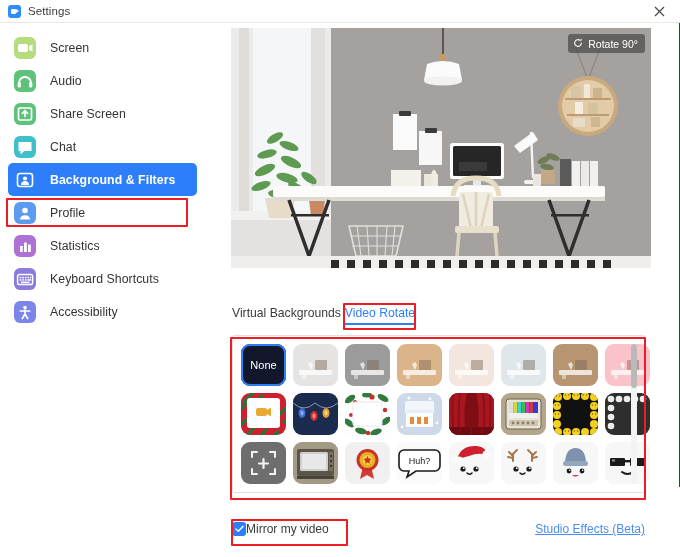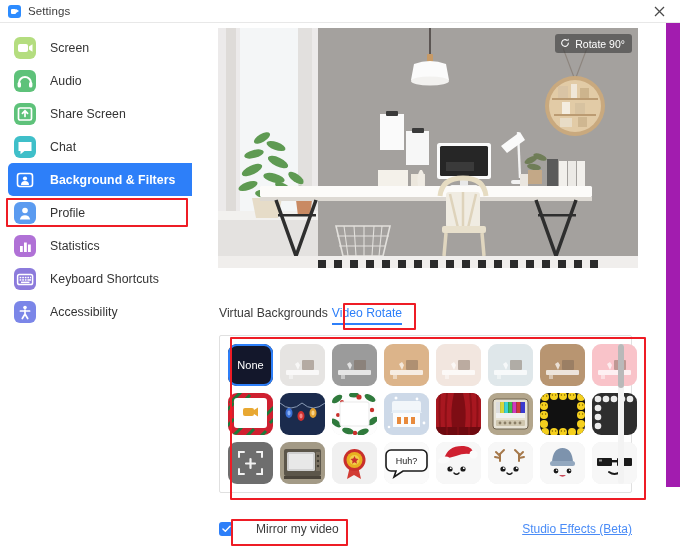--- a/index.html
+++ b/index.html
@@ -12,7 +12,7 @@
   #app {
     position: relative;
     width: 680px; height: 487px;
-    background: #a21caf;
+    background: #14532d;
   }
 
   

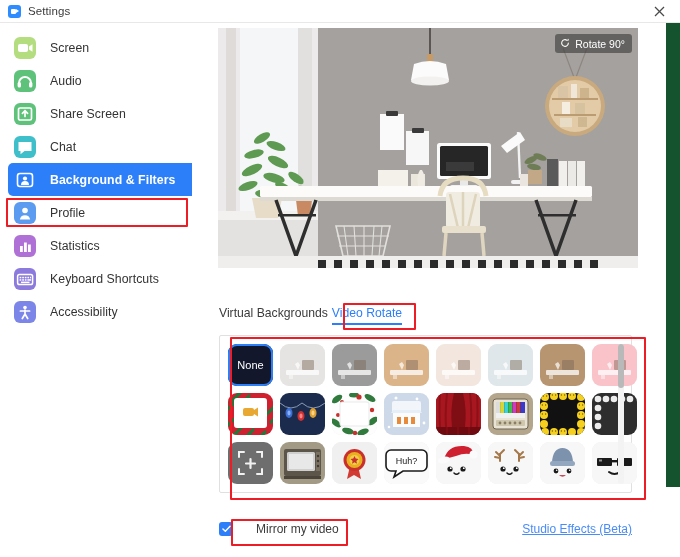--- a/index.html
+++ b/index.html
@@ -92,7 +92,7 @@
 
   
   .main {
-    position: absolute; top: 23px; left: 192px;
+    position: absolute; top: 23px; left: 205px;
     width: 474px; height: 534px; background: #ffffff;
   }
 

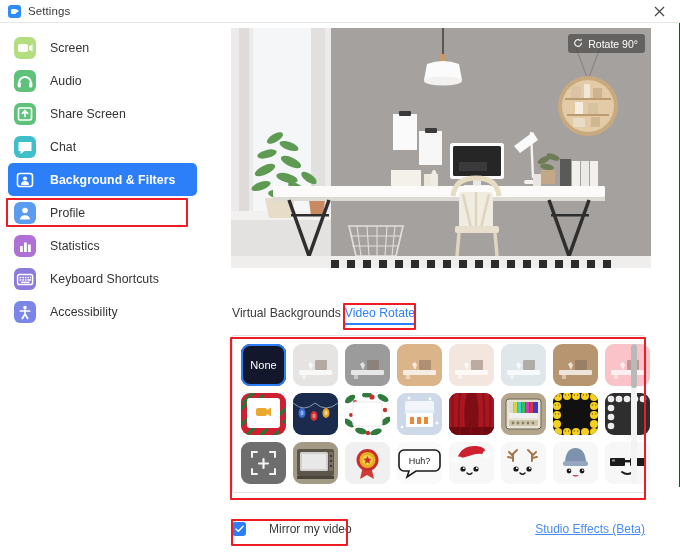--- a/index.html
+++ b/index.html
@@ -166,7 +166,7 @@
     width: 413px; height: 24px;
     display: flex; align-items: center; justify-content: space-between;
   }
-  .mirror-wrap { display: flex; align-items: center; gap: 23px; }
+  .mirror-wrap { display: flex; align-items: center; gap: 0; }
   .cb {
     width: 14px; height: 14px; border-radius: 3px; background: #2D7FF9;
     display: flex; align-items: center; justify-content: center; flex: none;

